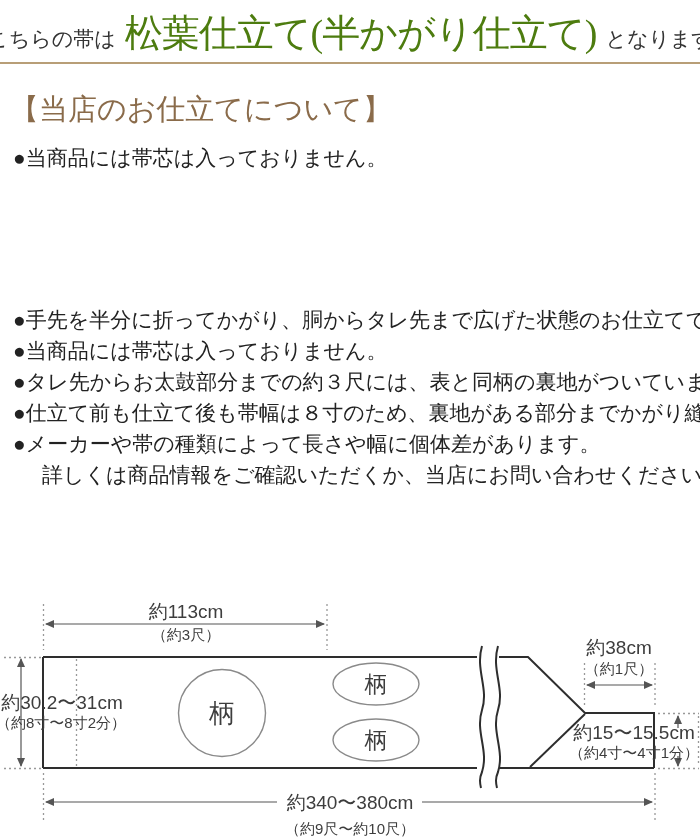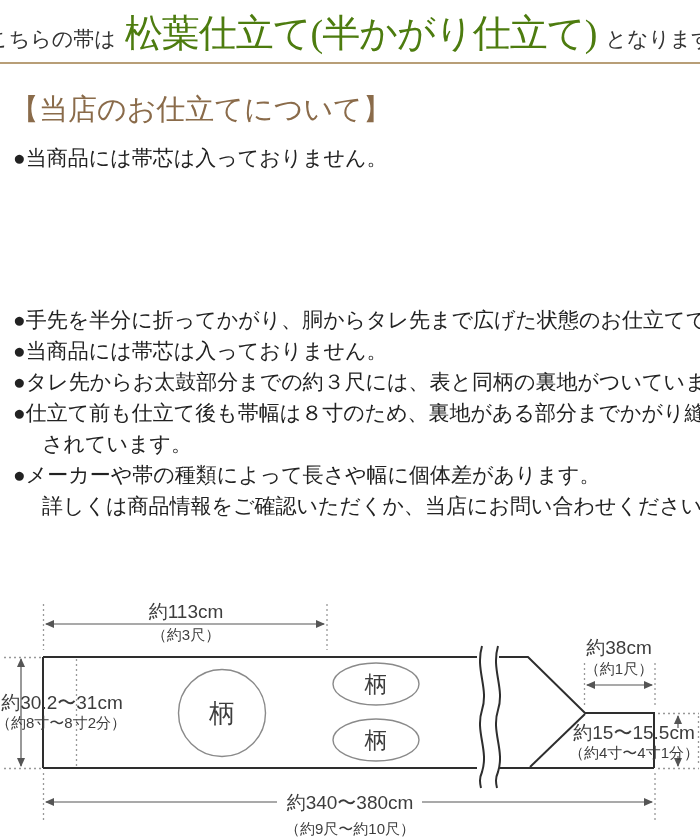--- a/index.html
+++ b/index.html
@@ -59,7 +59,6 @@
     <div class="line">●当商品には帯芯は入っておりません。</div>
     <div class="line">●タレ先からお太鼓部分までの約３尺には、表と同柄の裏地がついています。</div>
     <div class="line">●仕立て前も仕立て後も帯幅は８寸のため、裏地がある部分までかがり縫いが</div>
-    <div class="line cont">されています。</div>
     <div class="line">●メーカーや帯の種類によって長さや幅に個体差があります。</div>
     <div class="line cont">詳しくは商品情報をご確認いただくか、当店にお問い合わせください。</div>
   </div>

